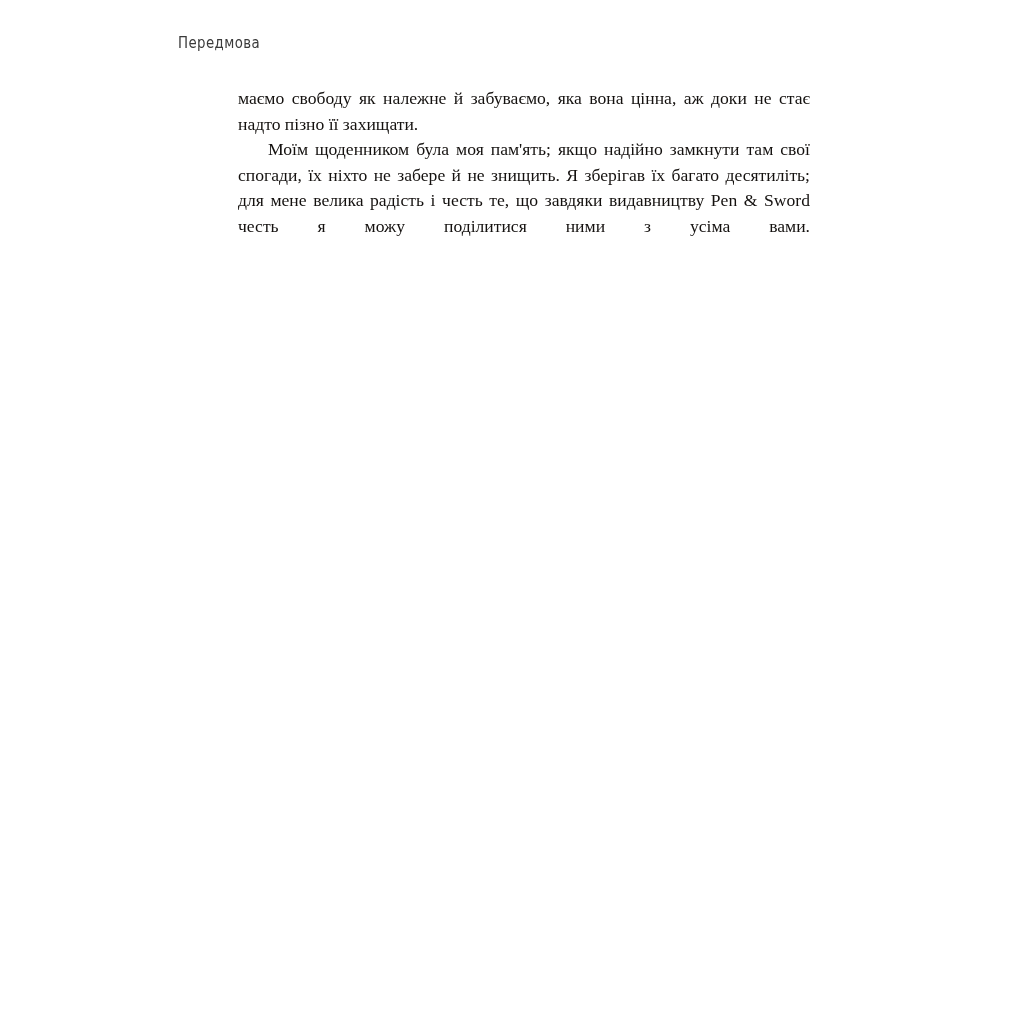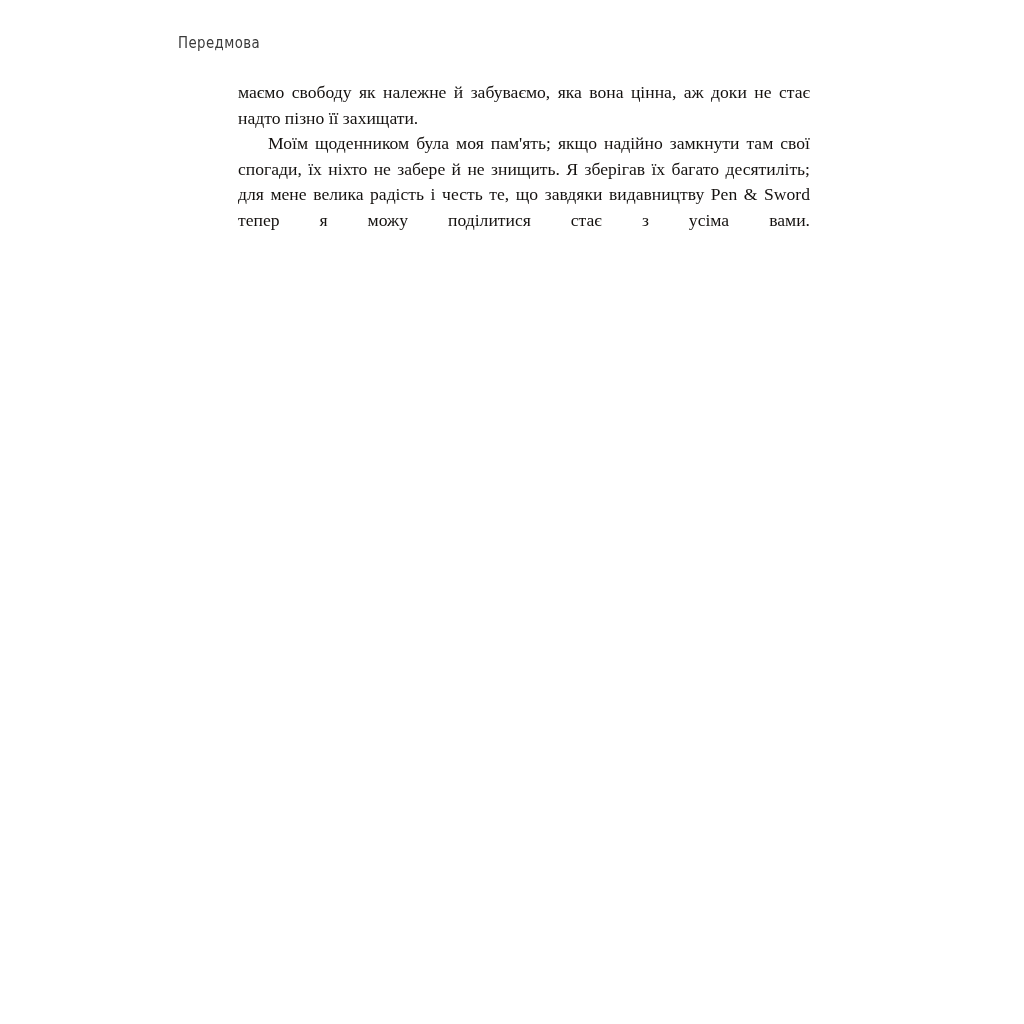--- a/index.html
+++ b/index.html
@@ -38,7 +38,7 @@
   .text-block {
     position: absolute;
     left: 238px;
-    top: 80px;
+    top: 86px;
     width: 572px;
     font-size: 17.6px;
     line-height: 25.6px;

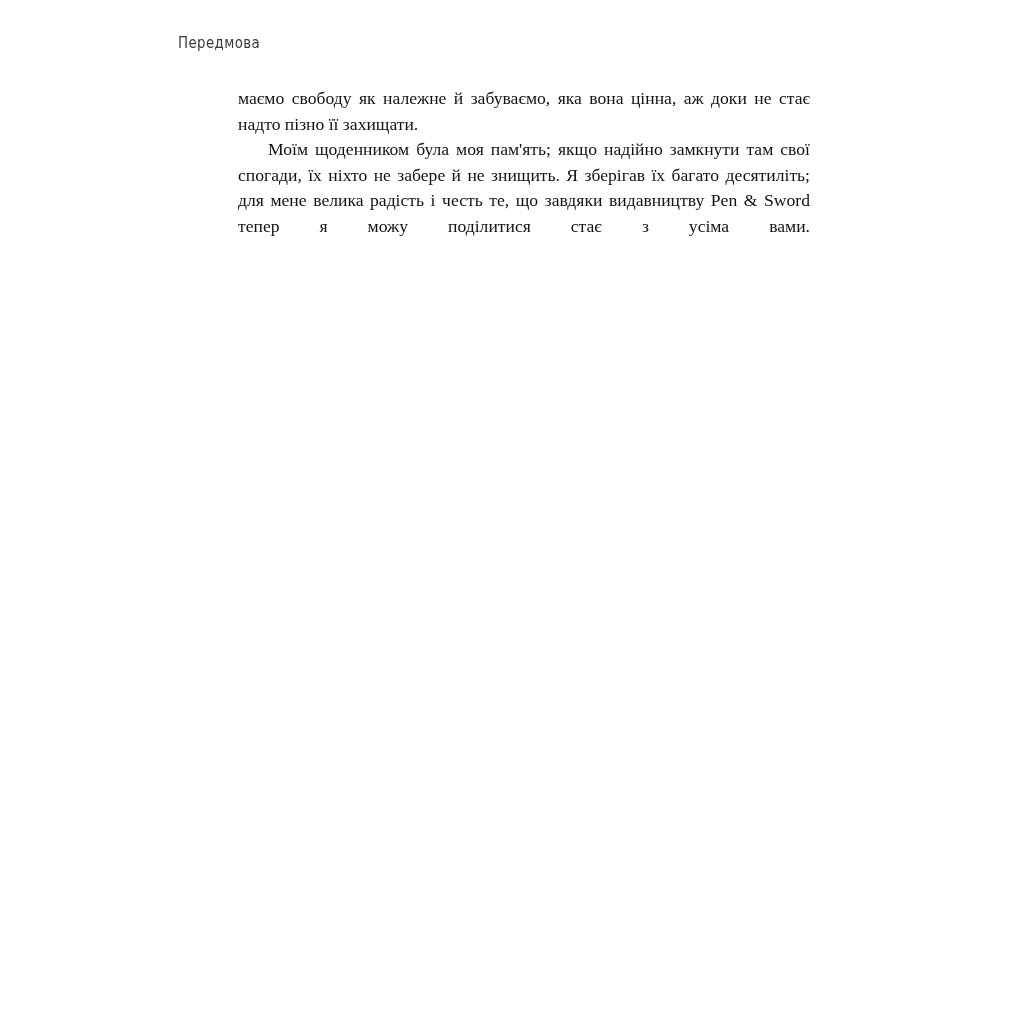--- a/index.html
+++ b/index.html
@@ -76,7 +76,7 @@
 
     <p class="para">маємо свободу як належне й забуваємо, яка вона цінна, аж доки не стає надто пізно її захищати.</p>
 
-    <p class="para"><span>Моїм щоденником була моя пам'ять; якщо надійно замкнути там свої спогади, їх ніхто не забере й не знищить. Я зберігав їх багато десятиліть; для мене велика радість і честь те, що завдяки видавництву </span><span class="italic">Pen &amp; Sword</span><span> тепер я можу поділитися стає з усіма вами.</span></p>
+    <p class="para"><span>Моїм щоденником була моя пам'ять; якщо надійно замкнути там свої спогади, їх ніхто не забере й не знищить. Я зберігав їх багато десятиліть; для мене велика радість і честь те, що завдяки видавництву </span><span class="italic">Pen &amp; Sword</span><span> честь я можу поділитися ними з усіма вами.</span></p>
 
   </div>
 

